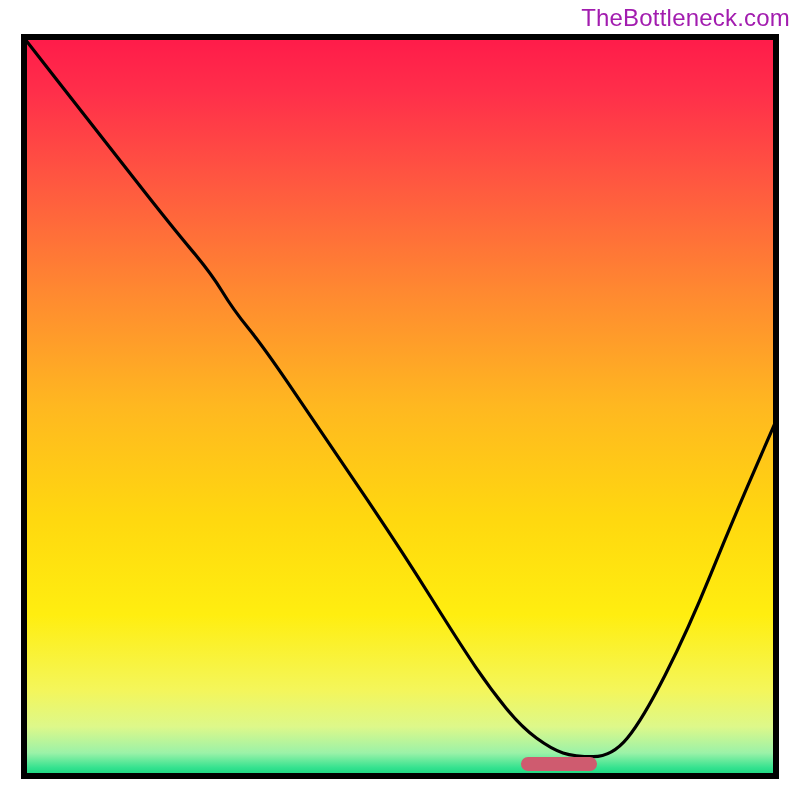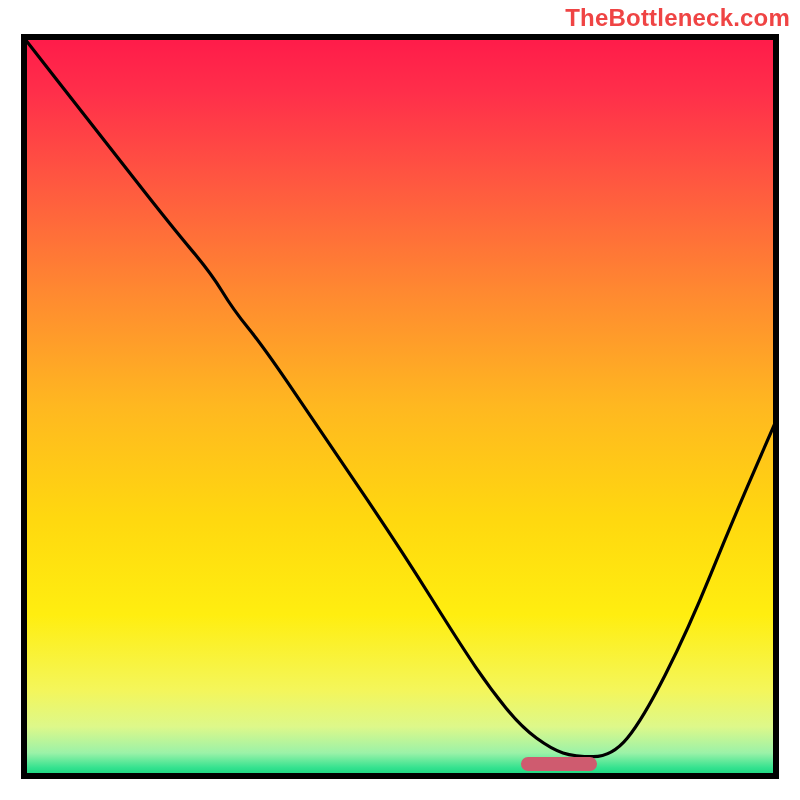--- a/index.html
+++ b/index.html
@@ -21,8 +21,8 @@
     top: 4px;
     right: 10px;
     font-size: 24px;
-    font-weight: 700;
-    color: #ef4444;
+    font-weight: 400;
+    color: #a21caf;
     letter-spacing: 0.2px;
     z-index: 5;
     user-select: none;

